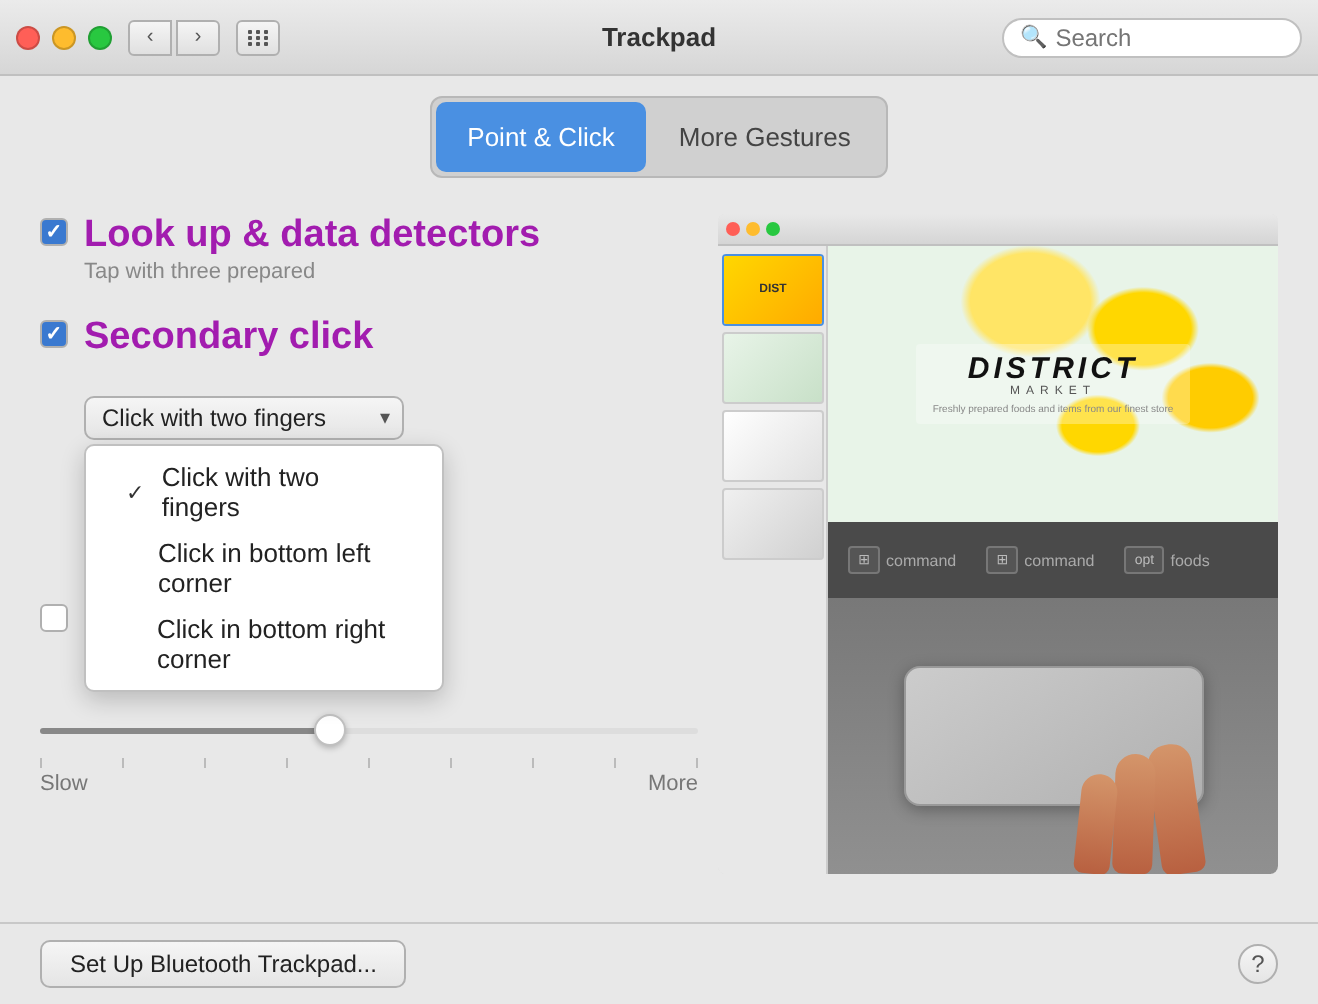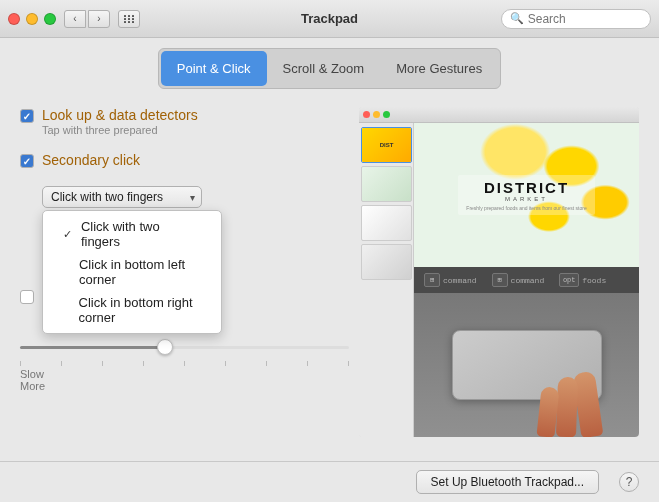--- a/index.html
+++ b/index.html
@@ -442,7 +442,6 @@
 <div class="tabs-container">
   <div class="tab-group">
     <div class="tab active">Point &amp; Click</div>
-    <div class="tab">Scroll &amp; Zoom</div>
     <div class="tab">More Gestures</div>
   </div>
 </div>

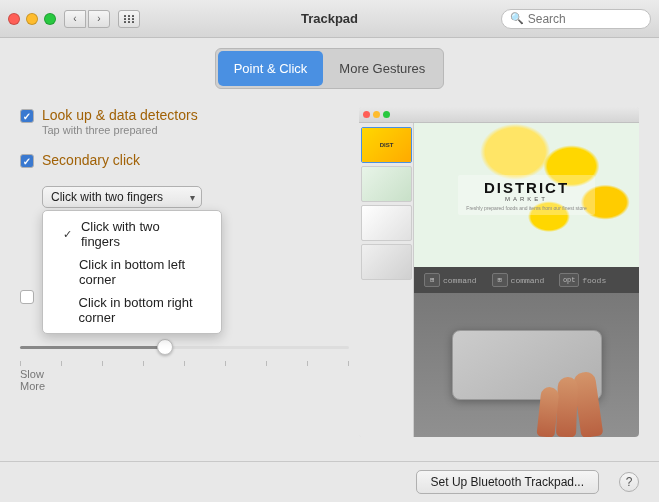--- a/index.html
+++ b/index.html
@@ -188,7 +188,7 @@
       background: white;
     }
     .option-text-group { display: flex; flex-direction: column; }
-    .option-title { font-size: 14px; color: #a16207; font-weight: 400; }
+    .option-title { font-size: 19px; color: #a21caf; font-weight: 700; }
     .option-subtitle { font-size: 11px; color: #888; margin-top: 1px; }
 
     

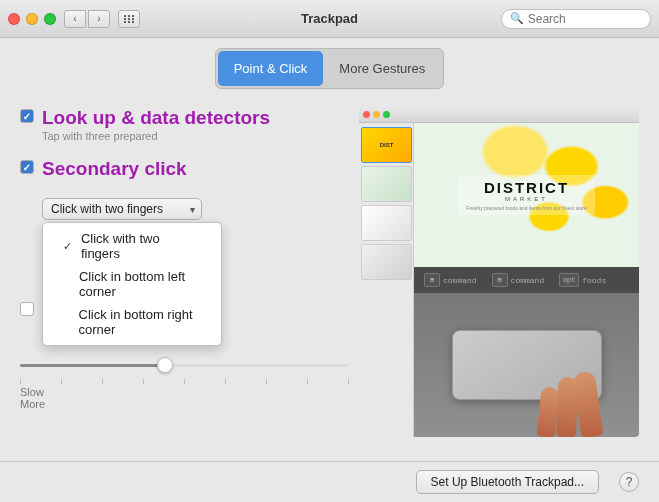--- a/index.html
+++ b/index.html
@@ -555,7 +555,7 @@
 
             <div style="position:absolute;bottom:0;left:0;right:0;top:0;display:flex;align-items:center;justify-content:center;">
               <div style="text-align:center;background:rgba(255,255,255,0.3);padding:4px 8px;border-radius:2px;">
-                <div style="font-size:15px;font-weight:900;color:#111;letter-spacing:2px;">DISTRICT</div>
+                <div style="font-size:15px;font-weight:900;color:#111;letter-spacing:2px;font-style:italic;">DISTRICT</div>
                 <div style="font-size:6px;color:#555;letter-spacing:3px;">MARKET</div>
                 <div style="font-size:5px;color:#888;margin-top:3px;">Freshly prepared foods and items from our finest store</div>
               </div>

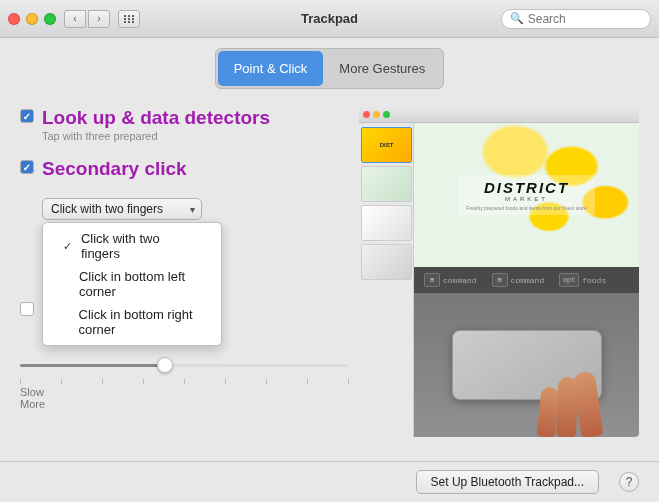--- a/index.html
+++ b/index.html
@@ -340,14 +340,13 @@
 
     
     .kb-bar {
-      height: 26px;
+      height: 38px;
       background: #4a4a4a;
       display: flex;
       align-items: center;
       padding: 0 10px;
       gap: 15px;
       overflow: hidden;
-      font-family: Liberation Mono, monospace;
     }
 
     .tracking-section {

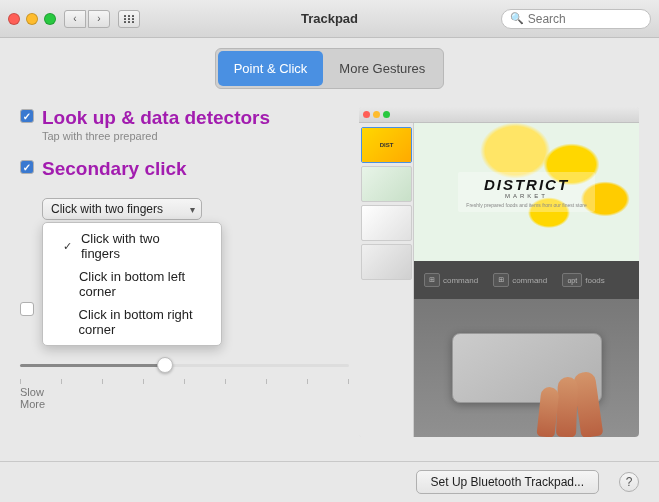--- a/index.html
+++ b/index.html
@@ -364,7 +364,6 @@
       font-size: 11px;
       color: #777;
       margin-top: 2px;
-      flex-direction: column;
     }
 
     

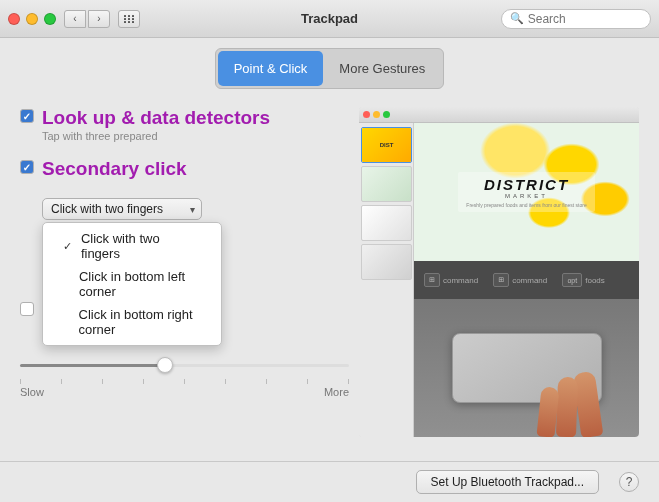--- a/index.html
+++ b/index.html
@@ -369,7 +369,7 @@
     
     .footer {
       display: flex;
-      justify-content: flex-end;
+      justify-content: space-between;
       align-items: center;
       padding: 8px 20px;
       gap: 20px;

